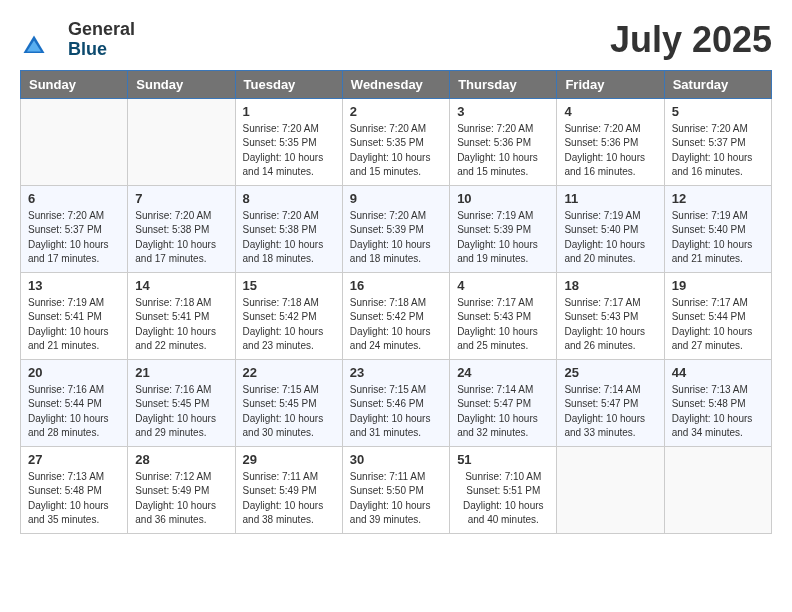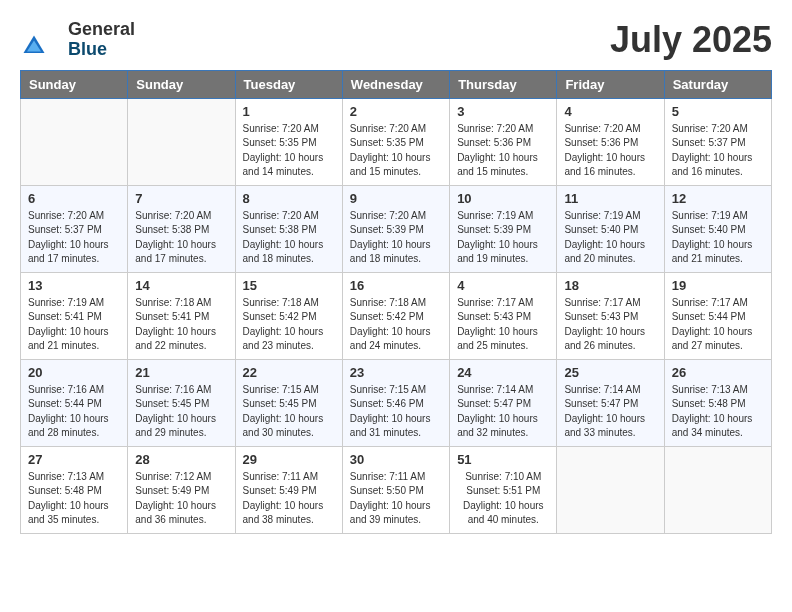--- a/index.html
+++ b/index.html
@@ -283,7 +283,7 @@
 Daylight: 10 hours and 33 minutes.</div>
         </td>
         <td>
-          <span class="day-num">26</span>
+          <span class="day-num">44</span>
           <div class="day-info" style="white-space: pre-line;">Sunrise: 7:13 AM
 Sunset: 5:48 PM
 Daylight: 10 hours and 34 minutes.</div>

